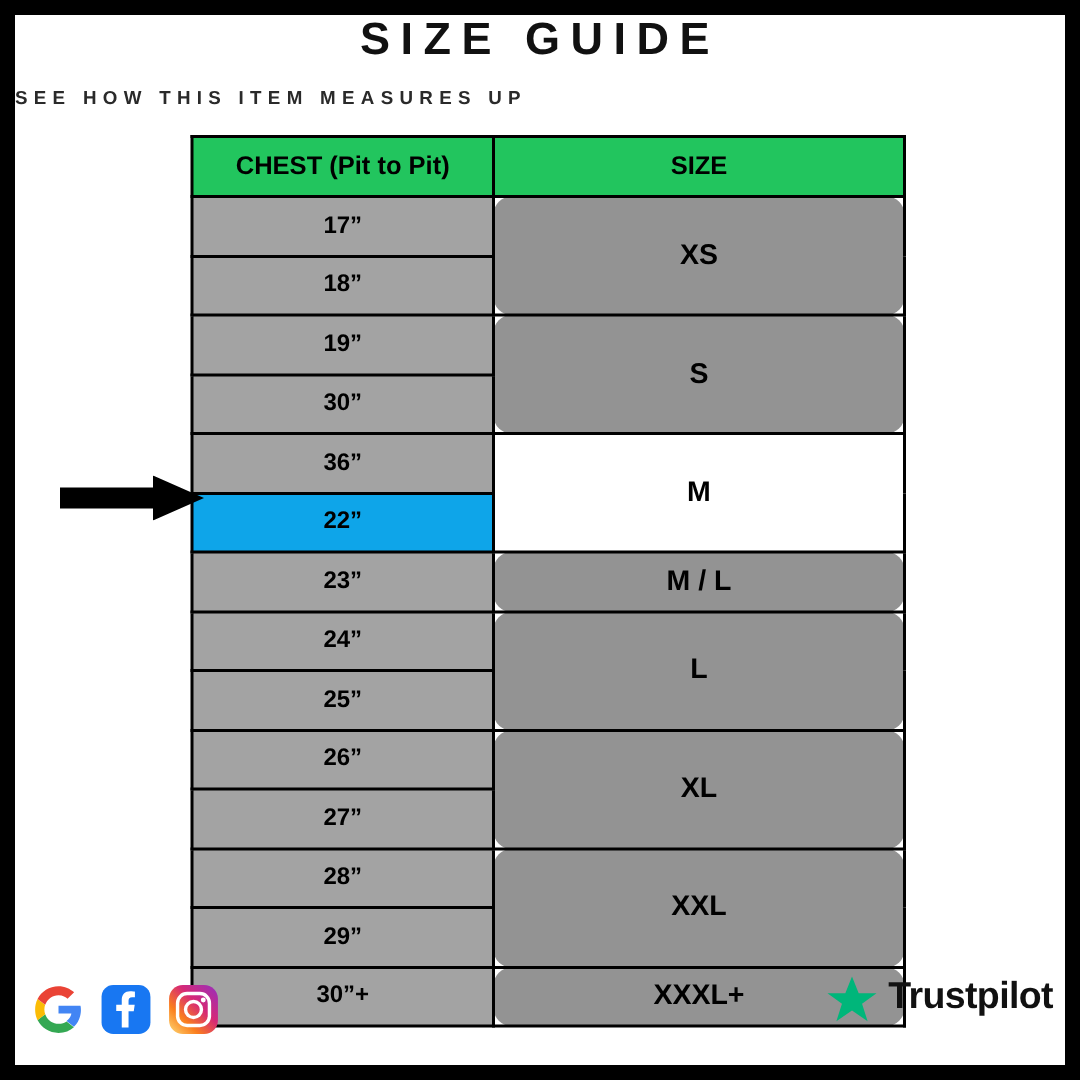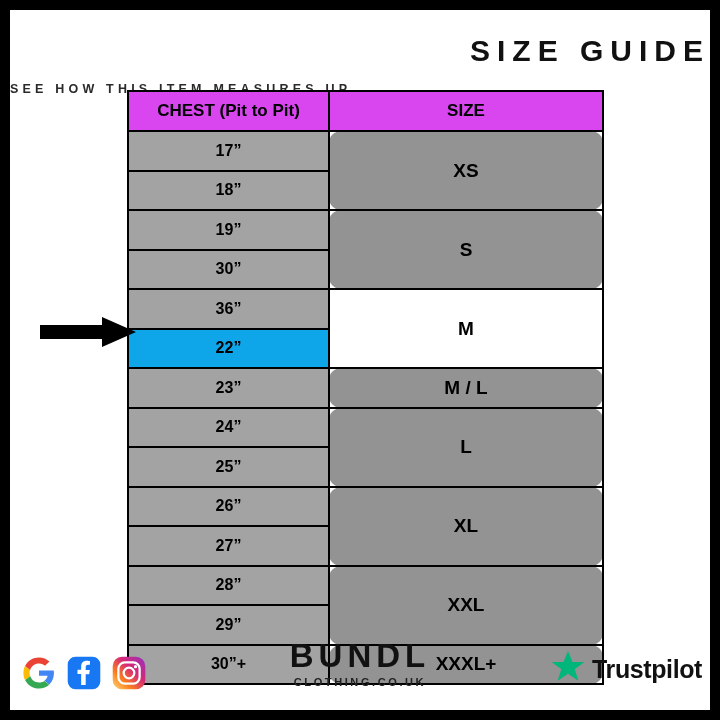--- a/index.html
+++ b/index.html
@@ -30,8 +30,8 @@
     box-sizing: border-box;
   }
   .title {
-    text-align: right;
-    margin-top: 24px;
+    text-align: center;
+    margin-top: 0;
     font-size: 30px;
     font-weight: bold;
     letter-spacing: 7px;

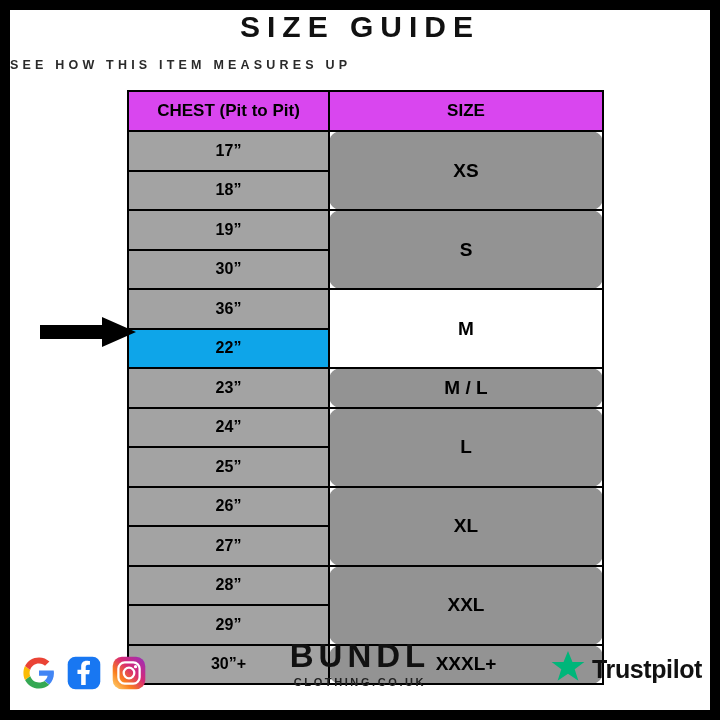--- a/index.html
+++ b/index.html
@@ -65,7 +65,7 @@
   }
   .head-cell {
     height: 36px;
-    background: #d946ef;
+    background: #22c55e;
     font-size: 17px;
   }
   .chest-col {

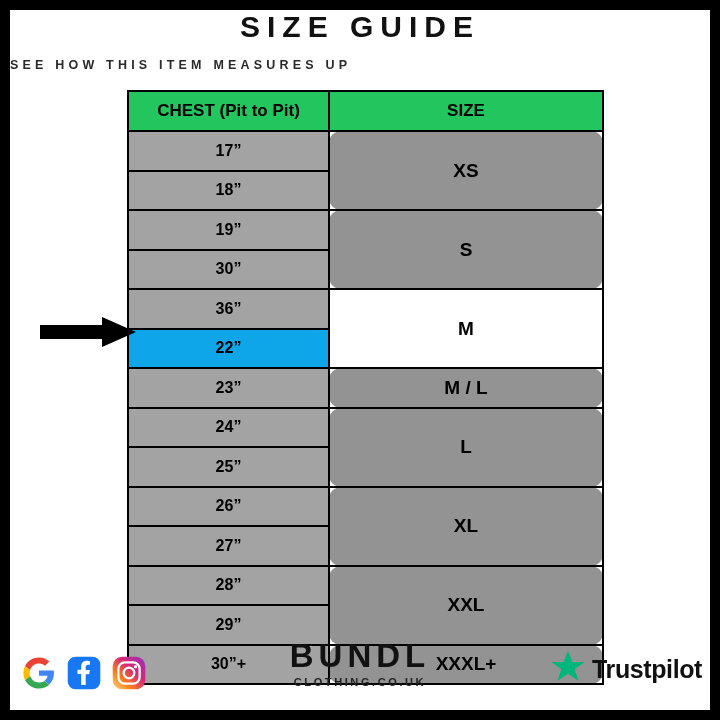--- a/index.html
+++ b/index.html
@@ -266,10 +266,6 @@
         </svg>
       </div>
 
-      <div class="brand">
-        <div class="brand-name">BUNDL</div>
-        <div class="brand-sub">CLOTHING.CO.UK</div>
-      </div>
 
       <div class="trustpilot">
         <svg width="34" height="34" viewBox="0 0 32 32">

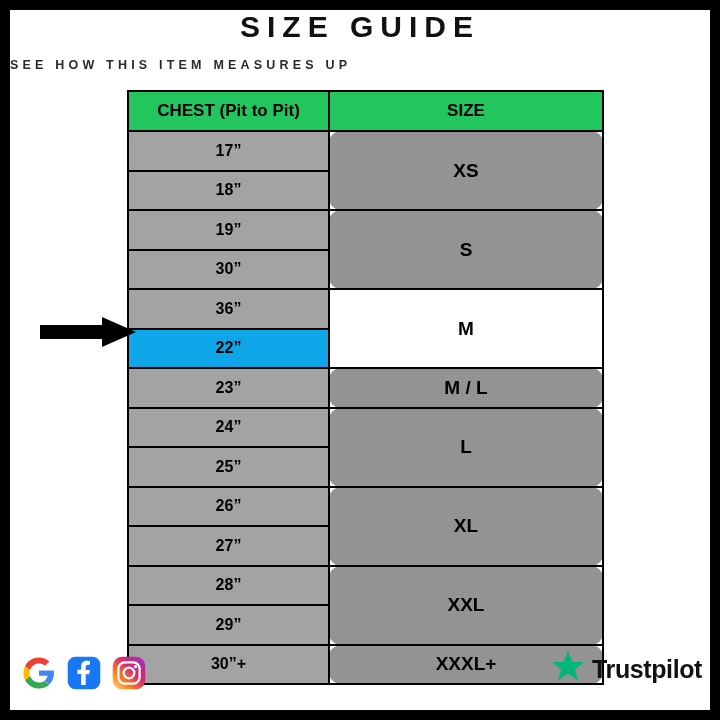--- a/index.html
+++ b/index.html
@@ -143,7 +143,7 @@
     right: 8px;
     bottom: 14px;
     display: flex;
-    align-items: flex-end;
+    align-items: flex-start;
     gap: 7px;
   }
   .tp-label {

